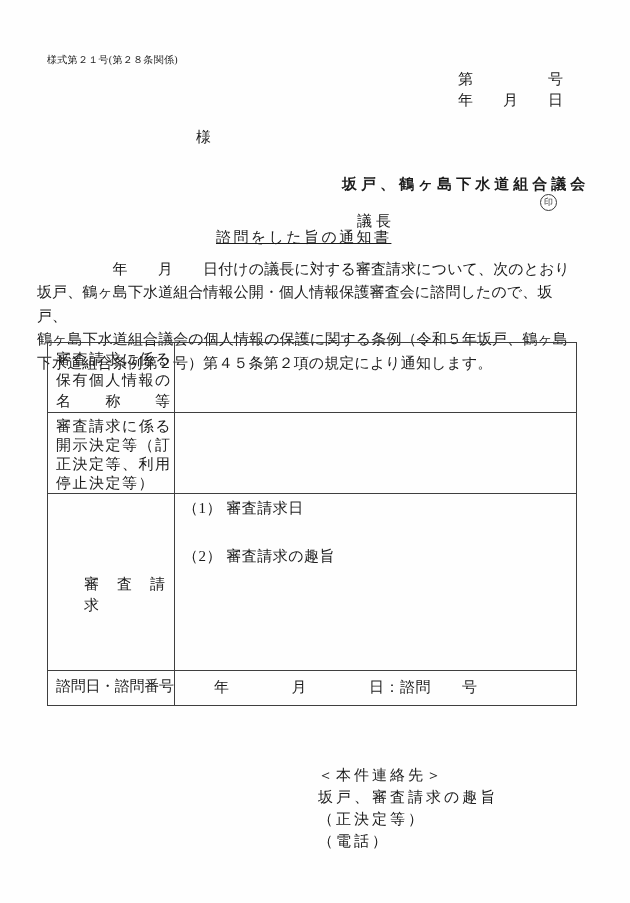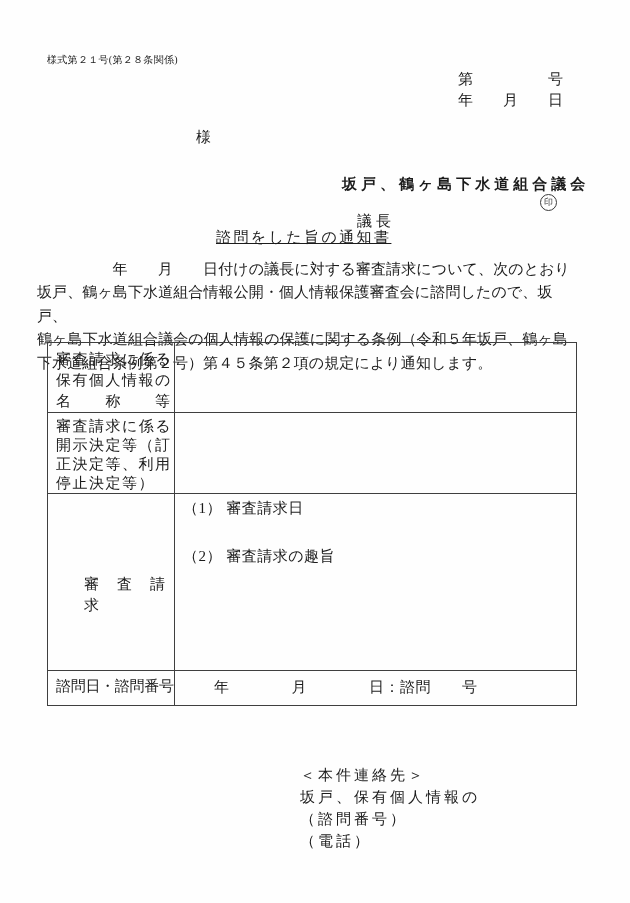--- a/index.html
+++ b/index.html
@@ -72,7 +72,7 @@
   tr.row-4 .cell-value { padding-top:6px; line-height:20px; }
 
   .contact {
-    position:absolute; left:300px; top:764px;
+    position:absolute; left:318px; top:764px;
     line-height:22px; letter-spacing:3px;
   }
   .contact div { white-space:pre; }

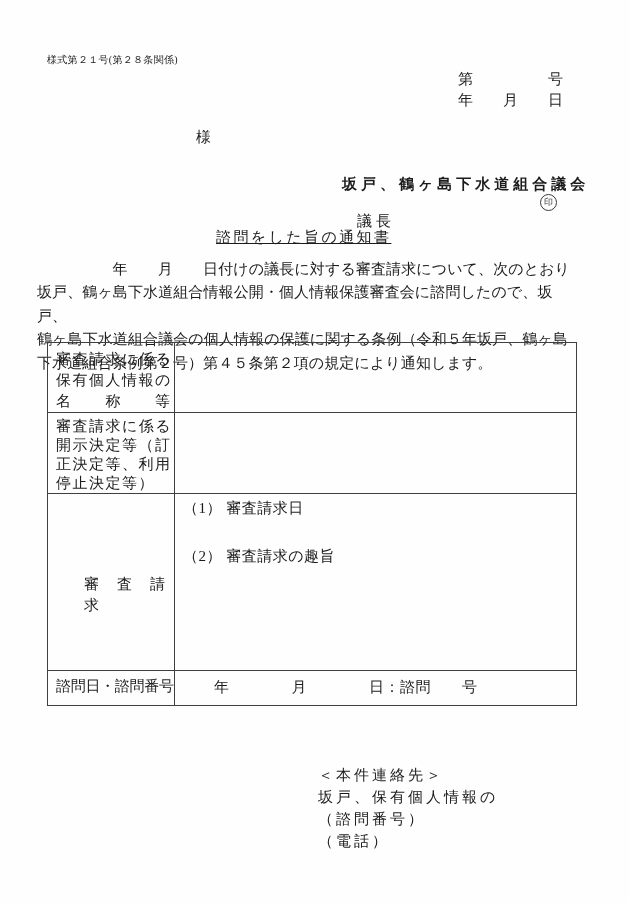--- a/index.html
+++ b/index.html
@@ -152,7 +152,7 @@
 
   <div class="contact">
     <div>＜本件連絡先＞</div>
-    <div>坂戸、保有個人情報の</div>
+    <div>坂戸、審査請求の趣旨</div>
     <div>（諮問番号）</div>
     <div>（電話）</div>
   </div>

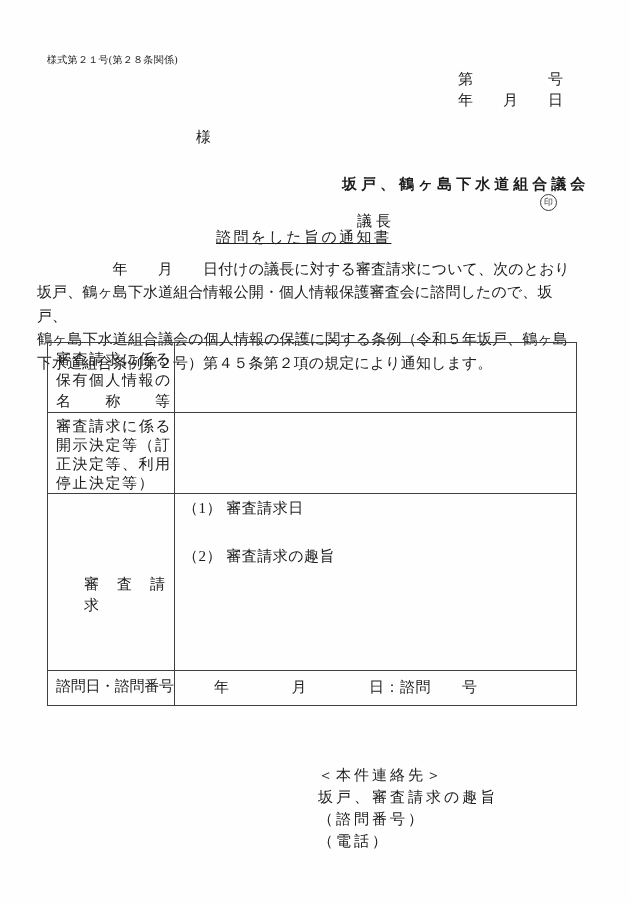--- a/index.html
+++ b/index.html
@@ -153,7 +153,7 @@
   <div class="contact">
     <div>＜本件連絡先＞</div>
     <div>坂戸、審査請求の趣旨</div>
-    <div>（諮問番号）</div>
+    <div>（正決定等）</div>
     <div>（電話）</div>
   </div>
 

